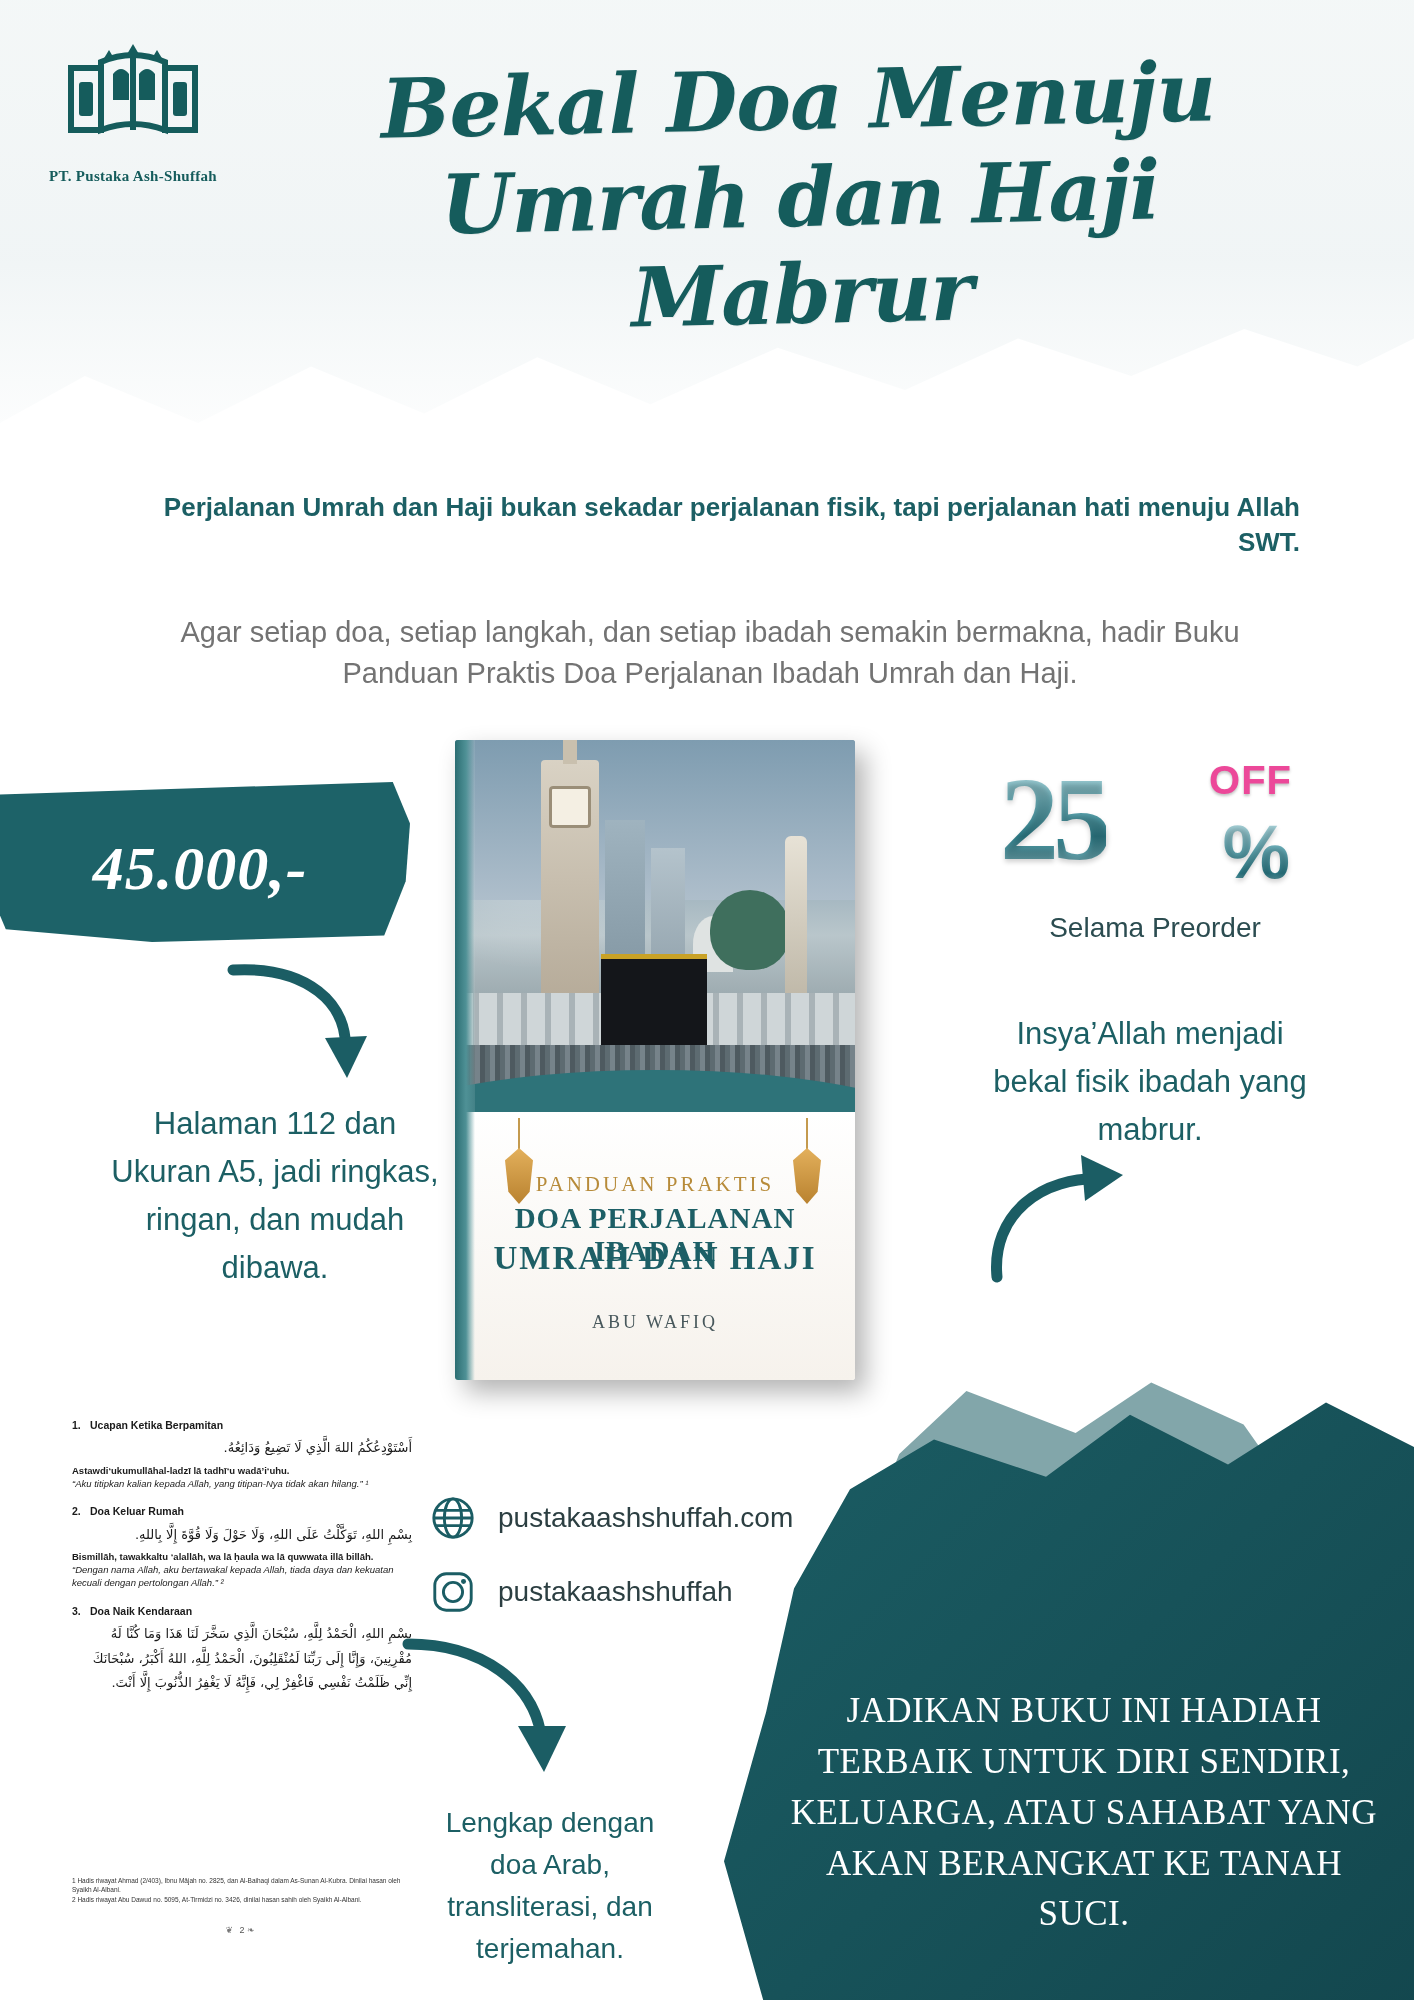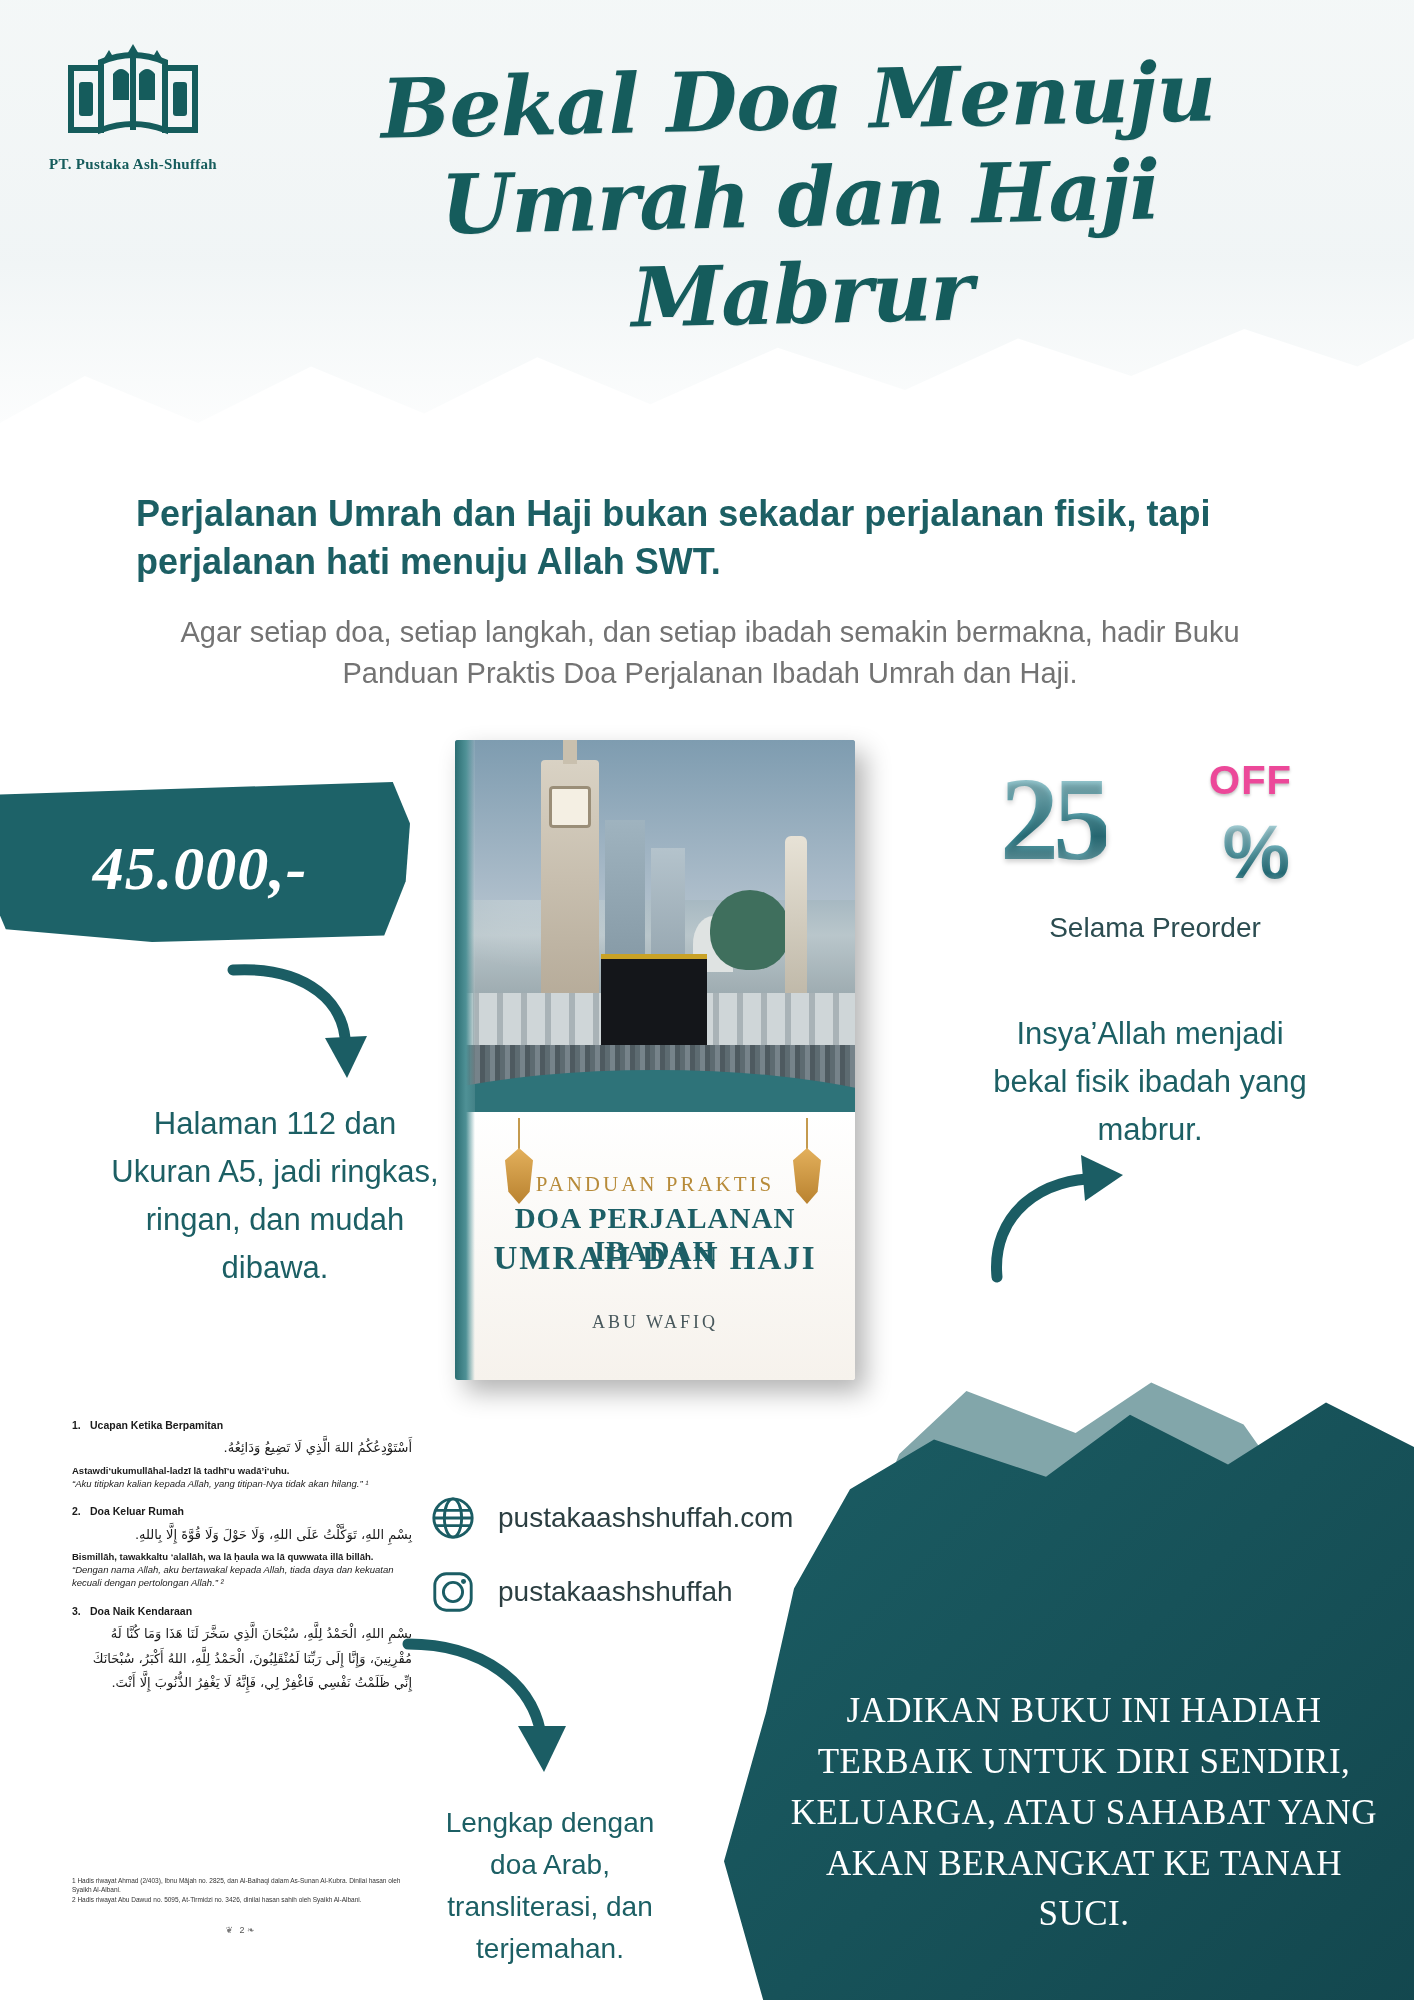--- a/index.html
+++ b/index.html
@@ -39,7 +39,7 @@
   }
   .logo-mark { width: 160px; height: 110px; margin: 0 auto; display: block; }
   .logo-text {
-    margin-top: 8px;
+    margin-top: 20px;
     font-size: 15px;
     font-weight: bold;
     letter-spacing: .3px;

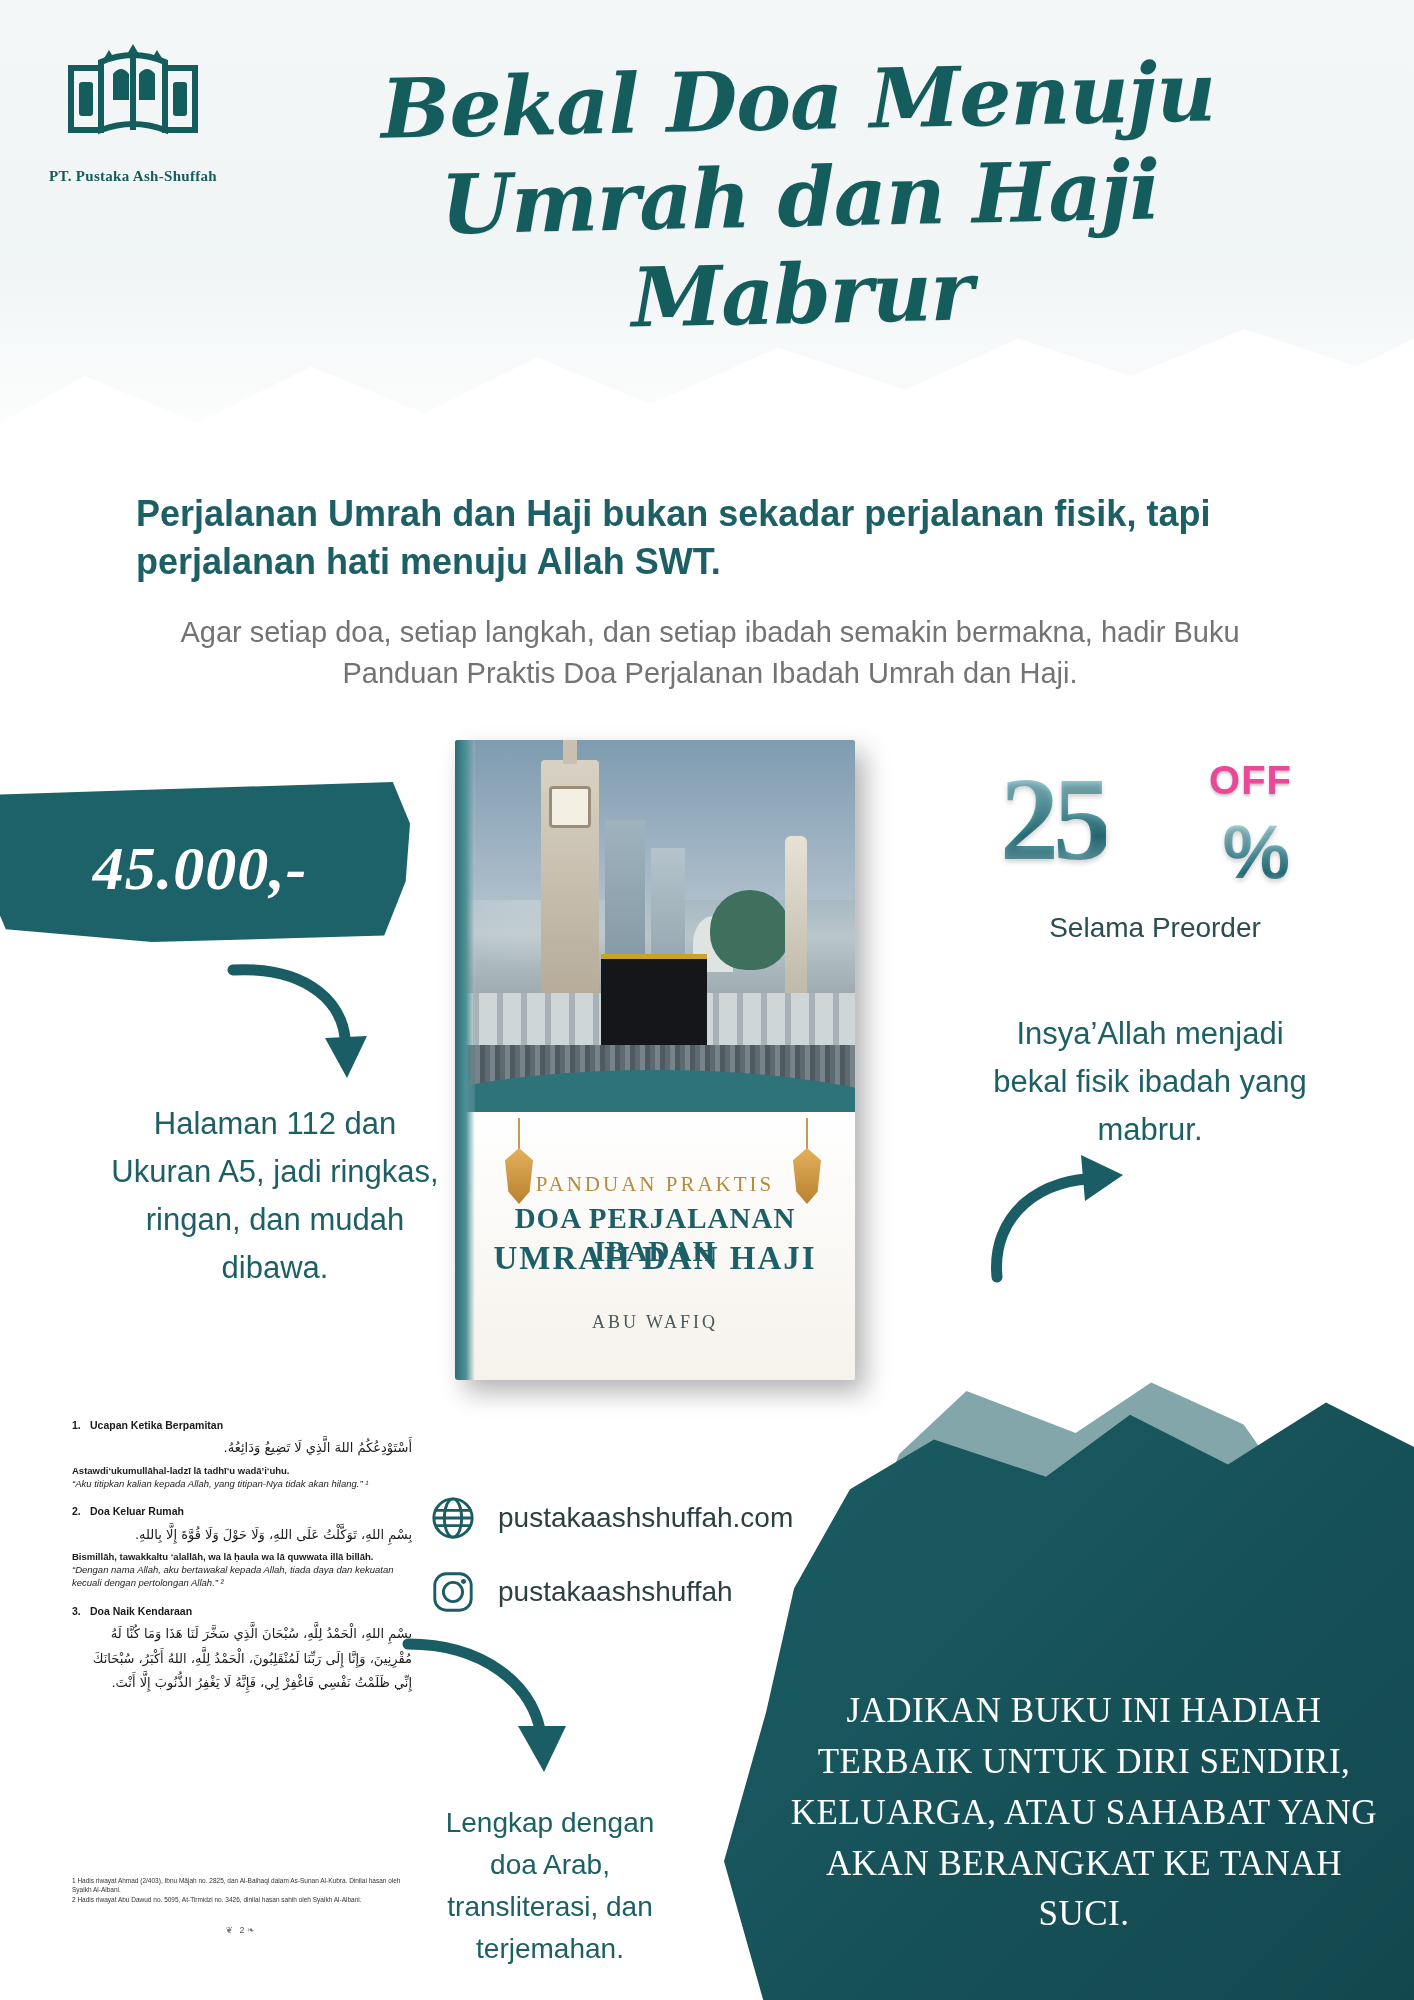--- a/index.html
+++ b/index.html
@@ -69,11 +69,11 @@
   
   .subhead {
     position: absolute;
-    left: 136px; top: 490px;
+    left: 120px; top: 490px;
     width: 1180px;
-    text-align: left;
+    text-align: right;
     color: #1c5f64;
-    font-size: 36px;
+    font-size: 26px;
     font-weight: bold;
     line-height: 1.33;
   }

